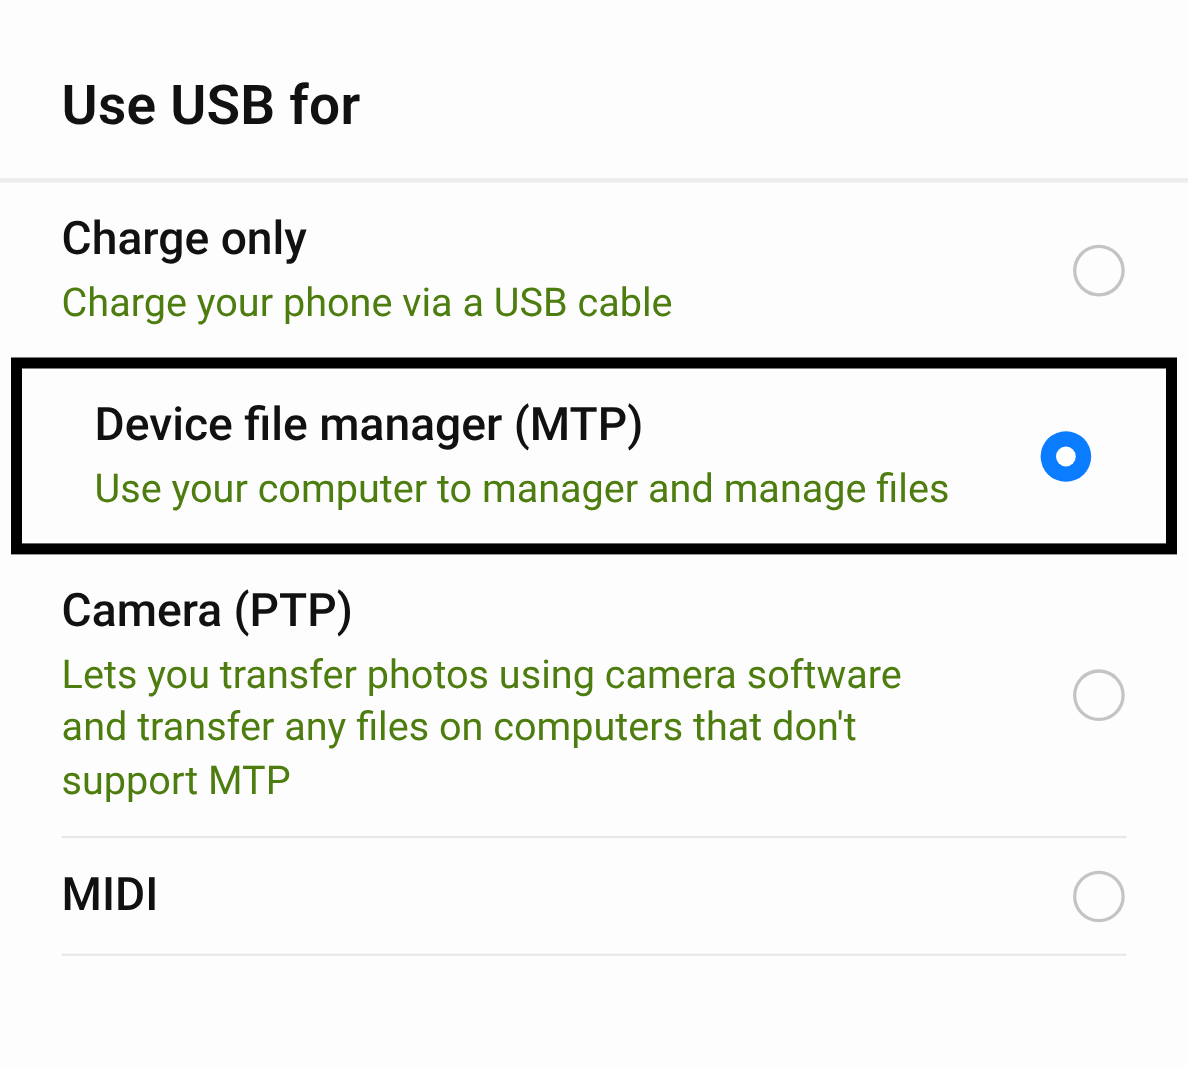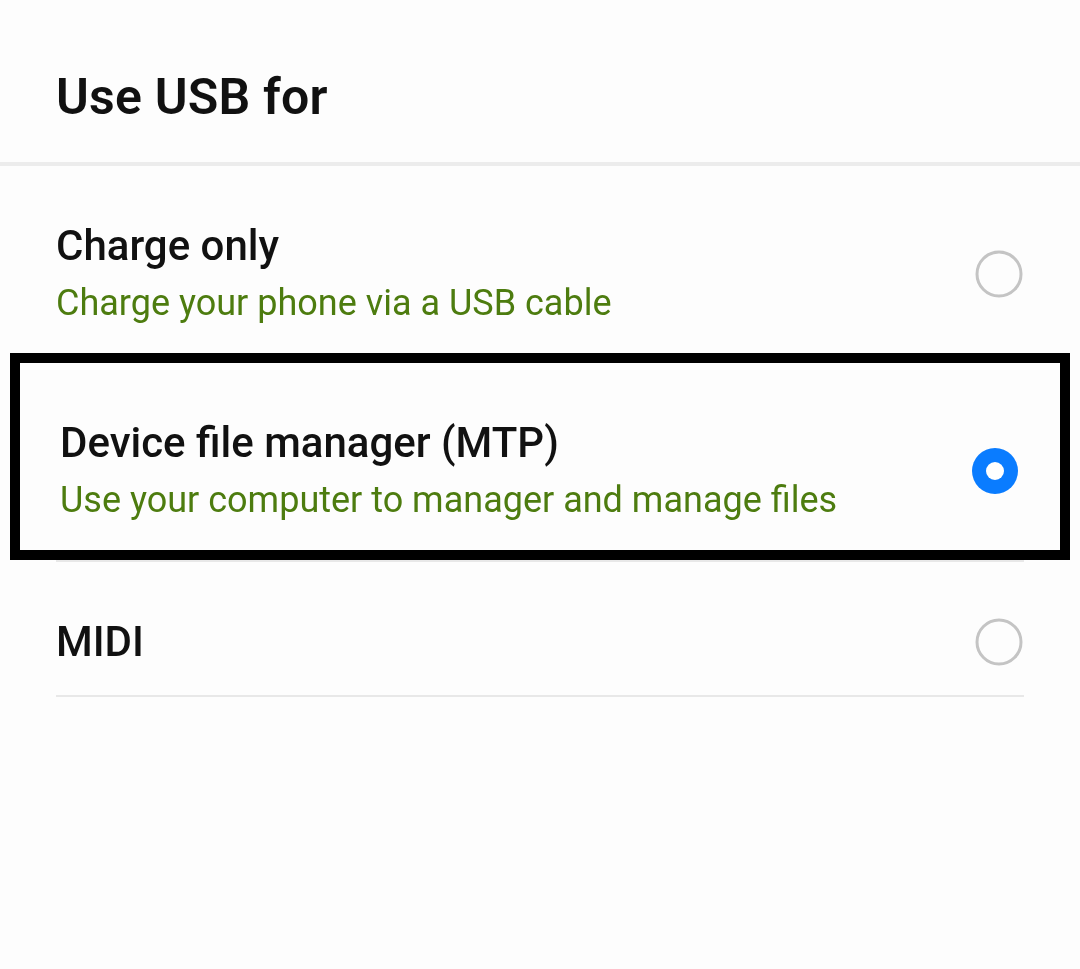--- a/index.html
+++ b/index.html
@@ -26,7 +26,6 @@
       align-items: center;
       padding: 26px 56px 26px 56px;
       gap: 20px;
-      margin-top: 28px;
     }
     .row-text { flex: 1 1 auto; min-width: 0; }
     .row-title {

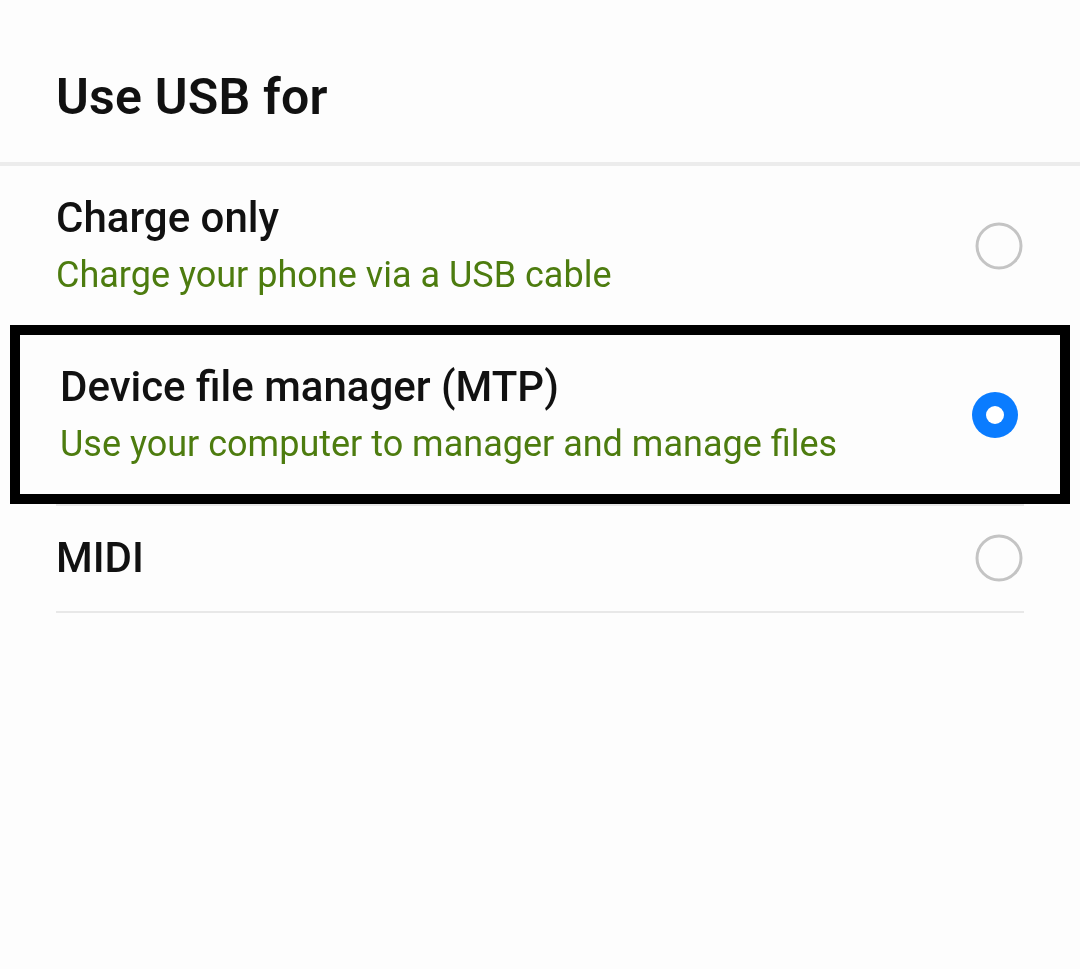--- a/index.html
+++ b/index.html
@@ -52,7 +52,7 @@
       margin: 0 10px;
     }
     .highlight-wrap .row {
-      padding: 26px 40px; 
+      padding: 26px 66px; 
       gap: 11px;
     }
     .divider {

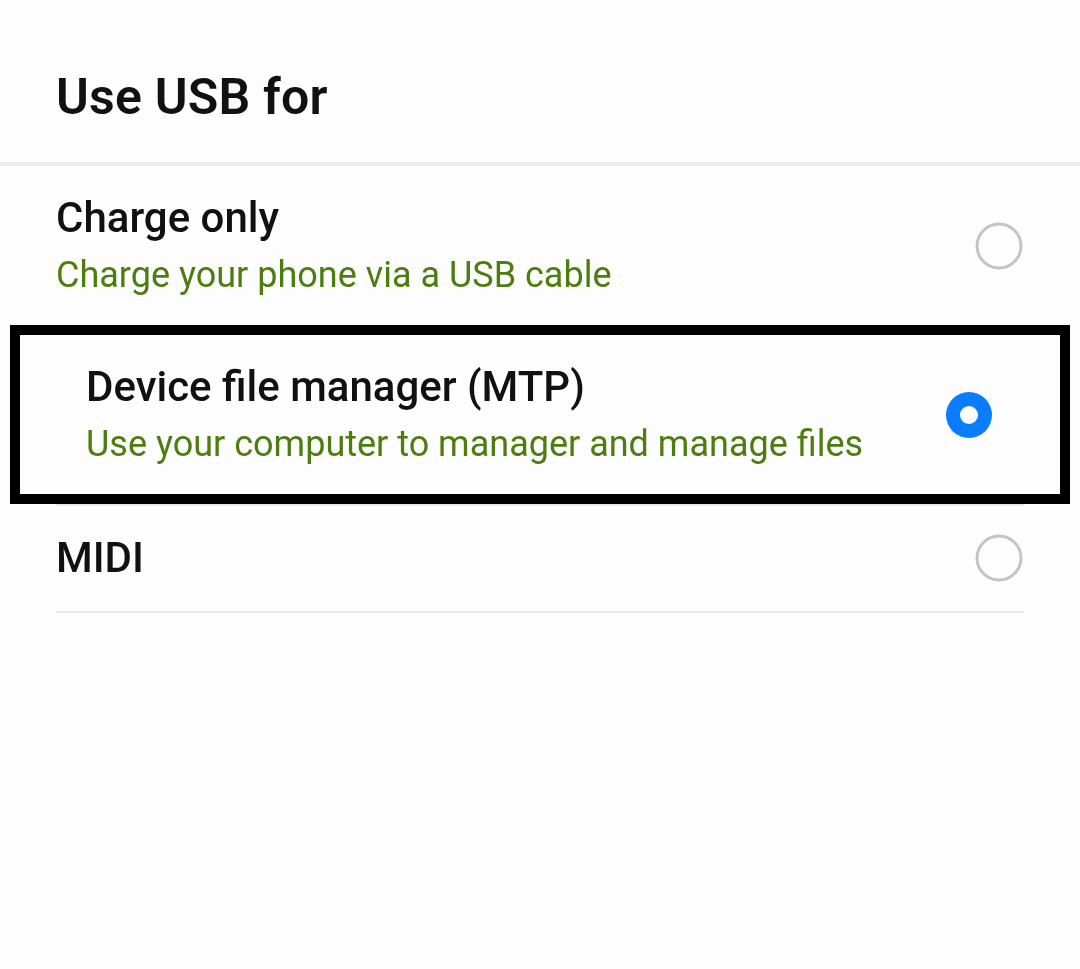--- a/index.html
+++ b/index.html
@@ -97,6 +97,17 @@
     </div>
   </div>
 
+  <div class="row">
+    <div class="row-text">
+      <div class="row-title">Camera (PTP)</div>
+      <div class="row-desc">Lets you transfer photos using camera software and transfer any files on computers that don't support MTP</div>
+    </div>
+    <span class="radio">
+      <svg viewBox="0 0 50 50" width="50" height="50">
+        <circle cx="25" cy="25" r="22" fill="none" stroke="#c4c4c4" stroke-width="3"></circle>
+      </svg>
+    </span>
+  </div>
 
   <div class="divider"></div>
 

